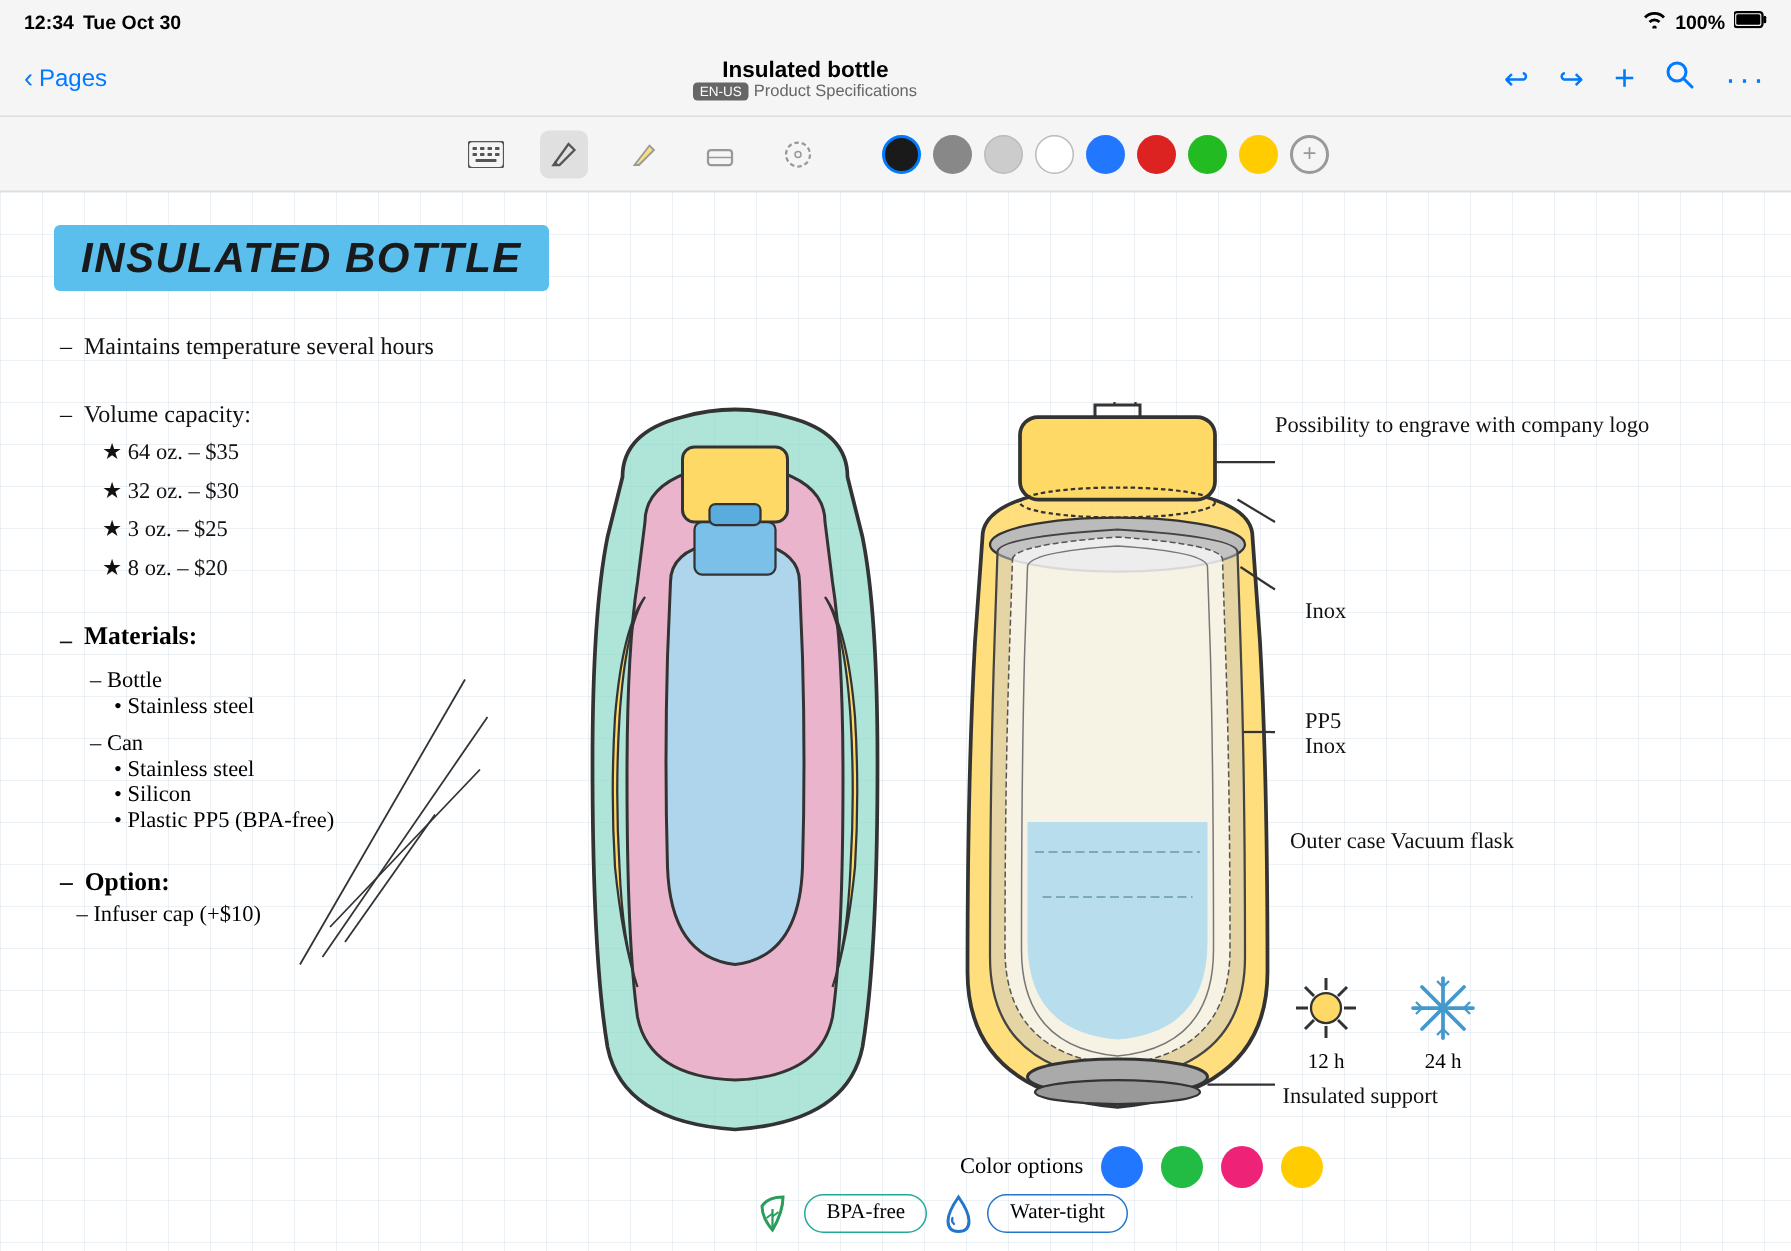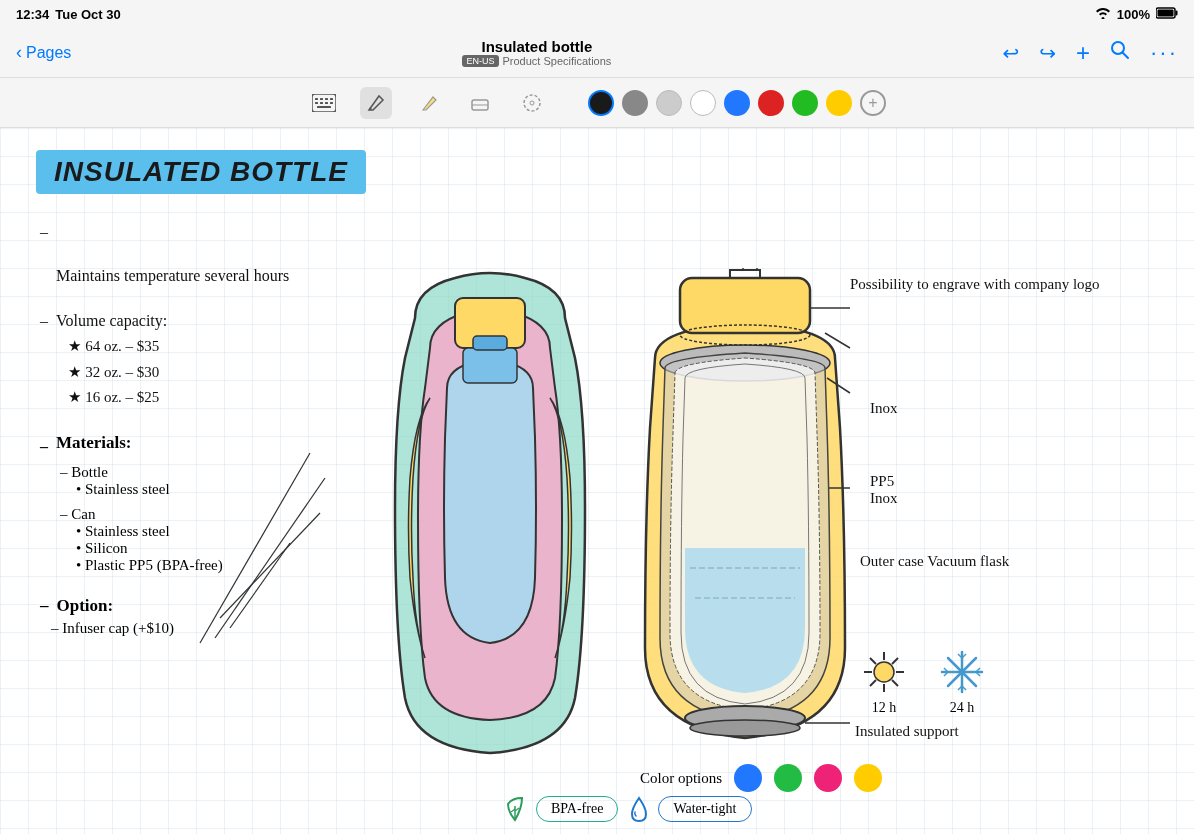--- a/index.html
+++ b/index.html
@@ -292,7 +292,7 @@
 
     <div style="margin-top:8px; display:flex; align-items:flex-start; gap:8px;">
       <span class="handwritten">–</span>
-      <span class="handwritten" style="font-family:'Chalkboard SE',cursive; font-size:16px;margin-top:44px;">Maintains temperature several hours</span>
+      <span class="handwritten" style="font-family:'Chalkboard SE',cursive; font-size:16px;">Maintains temperature several hours</span>
     </div>
 
     <div style="margin-top:18px;">

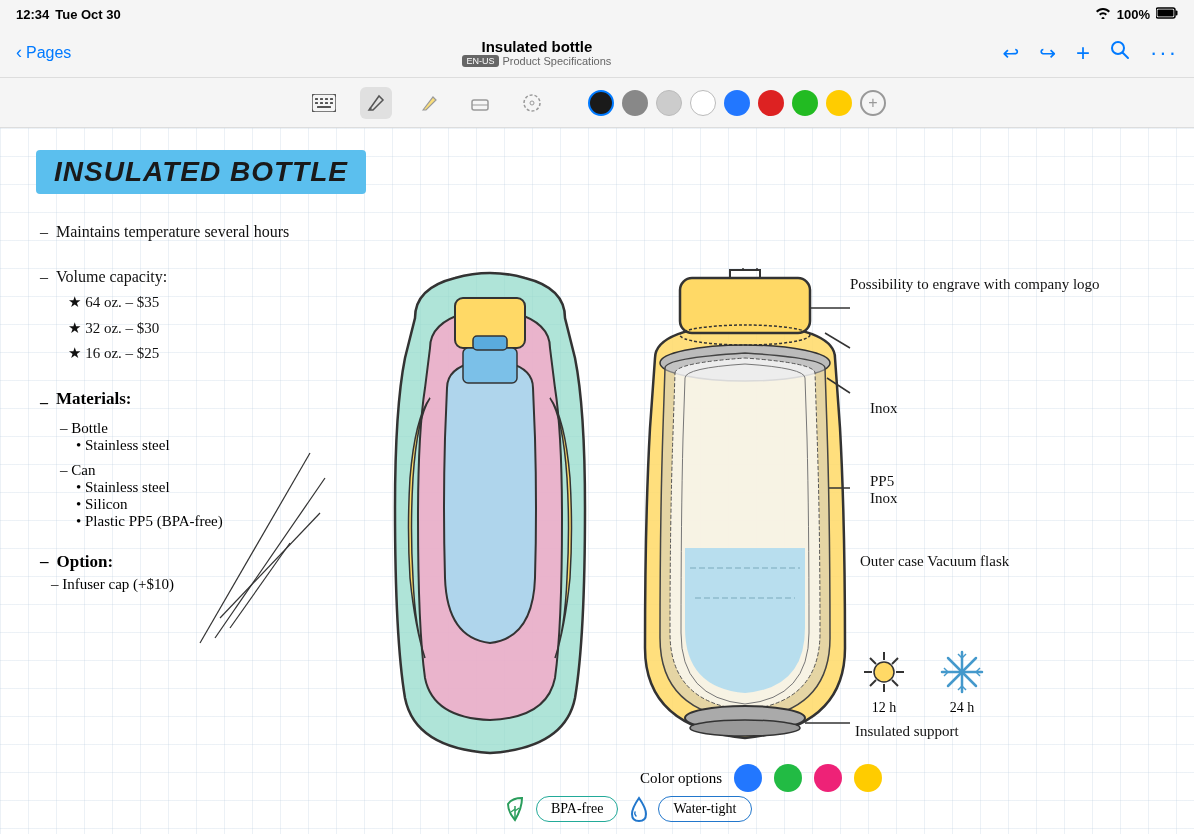--- a/index.html
+++ b/index.html
@@ -303,7 +303,7 @@
       <div style="margin-left:28px;">
         <div class="handwritten" style="font-family:'Chalkboard SE',cursive;font-size:15px;">★ 64 oz. – $35</div>
         <div class="handwritten" style="font-family:'Chalkboard SE',cursive;font-size:15px;">★ 32 oz. – $30</div>
-        <div class="handwritten" style="font-family:'Chalkboard SE',cursive;font-size:15px;">★ 16 oz. – $25</div>
+        <div class="handwritten" style="font-family:'Chalkboard SE',cursive;font-size:15px;">★ 3 oz. – $25</div>
       </div>
     </div>
 

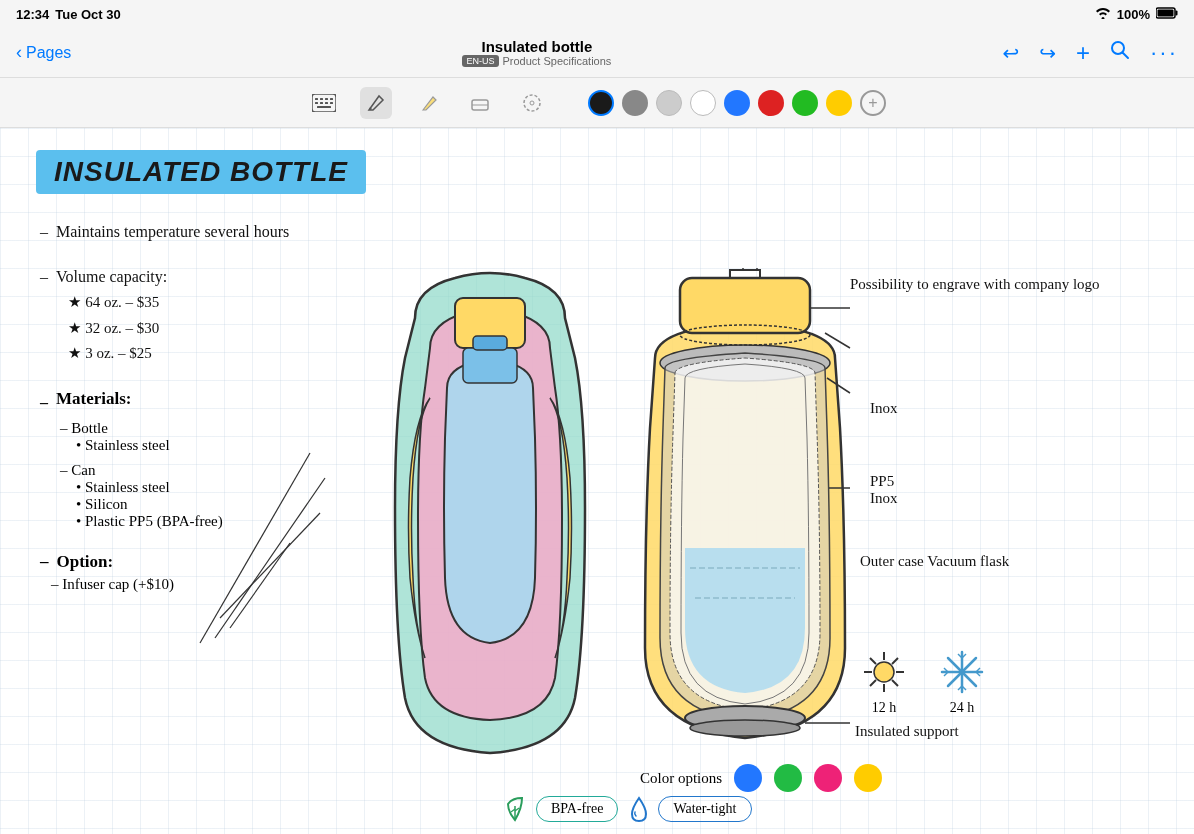--- a/index.html
+++ b/index.html
@@ -304,6 +304,7 @@
         <div class="handwritten" style="font-family:'Chalkboard SE',cursive;font-size:15px;">★ 64 oz. – $35</div>
         <div class="handwritten" style="font-family:'Chalkboard SE',cursive;font-size:15px;">★ 32 oz. – $30</div>
         <div class="handwritten" style="font-family:'Chalkboard SE',cursive;font-size:15px;">★ 3 oz. – $25</div>
+        <div class="handwritten" style="font-family:'Chalkboard SE',cursive;font-size:15px;">★ 8 oz. – $20</div>
       </div>
     </div>
 

